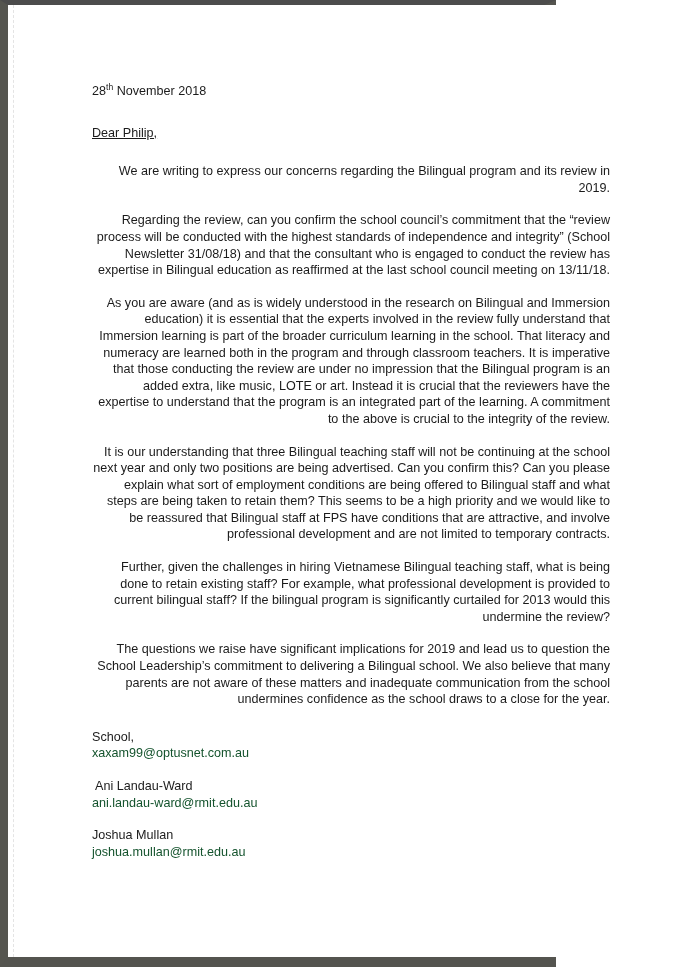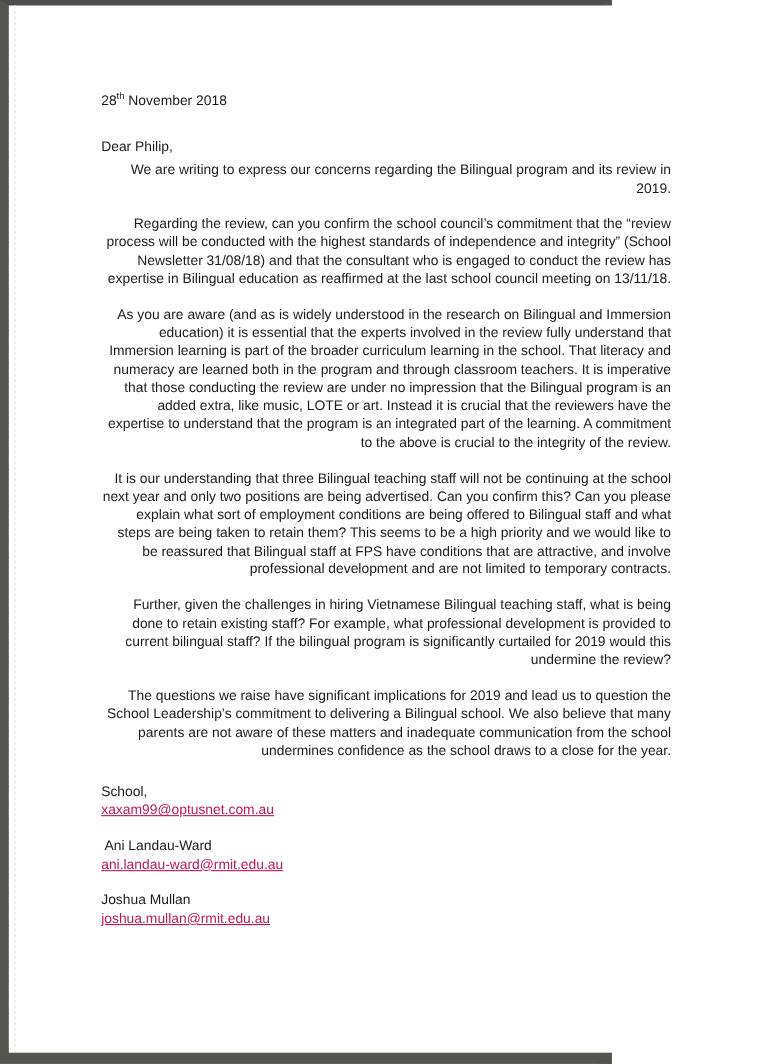--- a/index.html
+++ b/index.html
@@ -72,7 +72,8 @@
   }
 
   .salutation {
-    margin: 0 0 5px 0;
+    margin: 0 0 22px 0;
+    text-decoration: underline;
   }
 
   .block-gap-lg {

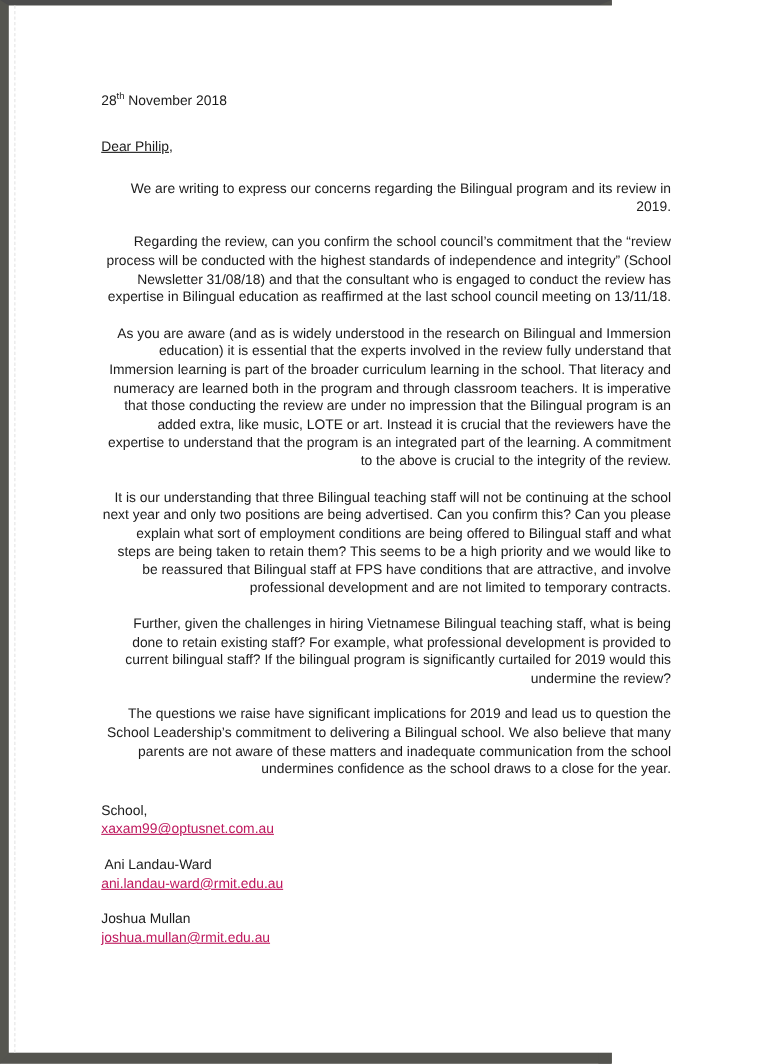--- a/index.html
+++ b/index.html
@@ -113,7 +113,7 @@
       <p class="para">Regarding the review, can you confirm the school council’s commitment that the “review process will be conducted with the highest standards of independence and integrity” (School Newsletter 31/08/18) and that the consultant who is engaged to conduct the review has expertise in Bilingual education as reaffirmed at the last school council meeting on 13/11/18.</p>
       <p class="para">As you are aware (and as is widely understood in the research on Bilingual and Immersion education) it is essential that the experts involved in the review fully understand that Immersion learning is part of the broader curriculum learning in the school. That literacy and numeracy are learned both in the program and through classroom teachers. It is imperative that those conducting the review are under no impression that the Bilingual program is an added extra, like music, LOTE or art. Instead it is crucial that the reviewers have the expertise to understand that the program is an integrated part of the learning. A commitment to the above is crucial to the integrity of the review.</p>
       <p class="para">It is our understanding that three Bilingual teaching staff will not be continuing at the school next year and only two positions are being advertised. Can you confirm this? Can you please explain what sort of employment conditions are being offered to Bilingual staff and what steps are being taken to retain them? This seems to be a high priority and we would like to be reassured that Bilingual staff at FPS have conditions that are attractive, and involve professional development and are not limited to temporary contracts.</p>
-      <p class="para">Further, given the challenges in hiring Vietnamese Bilingual teaching staff, what is being done to retain existing staff? For example, what professional development is provided to current bilingual staff? If the bilingual program is significantly curtailed for 2019 would this undermine the review?</p>
+      <p class="para">Further, given the challenges in hiring Vietnamese Bilingual teaching staff, what is being done to retain existing staff? For example, what professional development is provided to current bilingual staff? If the bilingual program is significantly curtailed for 2013 would this undermine the review?</p>
       <p class="para block-gap-lg">The questions we raise have significant implications for 2019 and lead us to question the School Leadership’s commitment to delivering a Bilingual school. We also believe that many parents are not aware of these matters and inadequate communication from the school undermines confidence as the school draws to a close for the year.</p>
 
       <div class="sig-group">

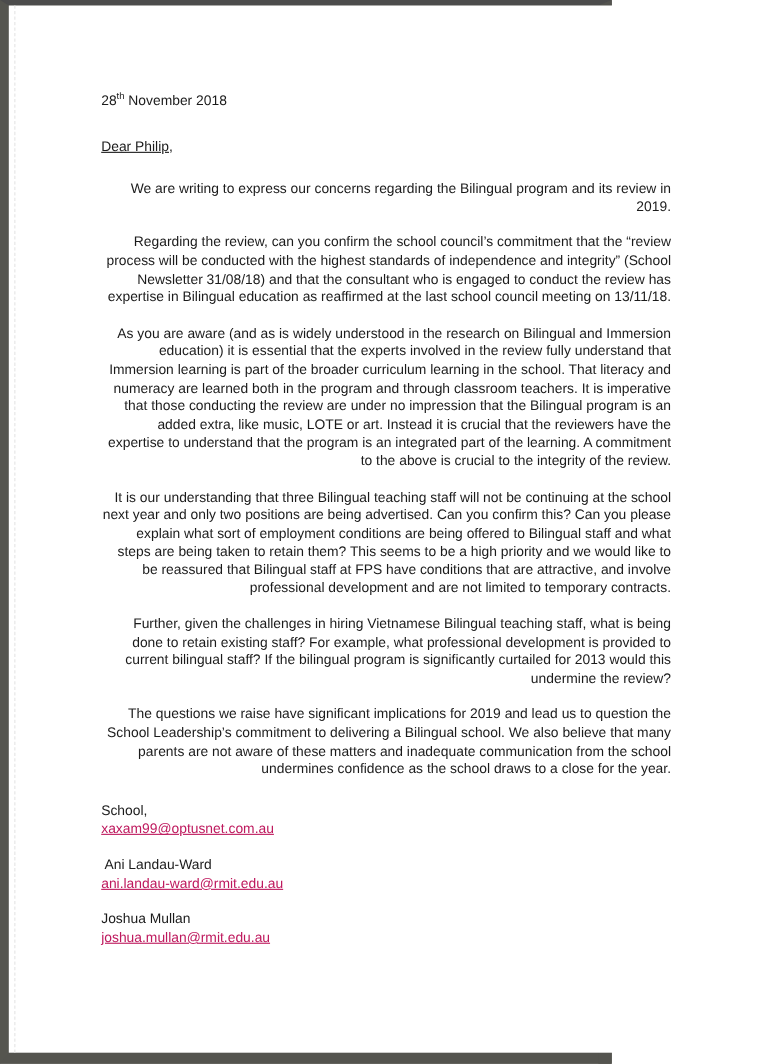--- a/index.html
+++ b/index.html
@@ -91,8 +91,7 @@
     padding-left: 3px;
   }
   .email-link {
-    color: #be185d;
-    text-decoration: underline;
+    color: #14532d;
     cursor: pointer;
   }
 </style>

